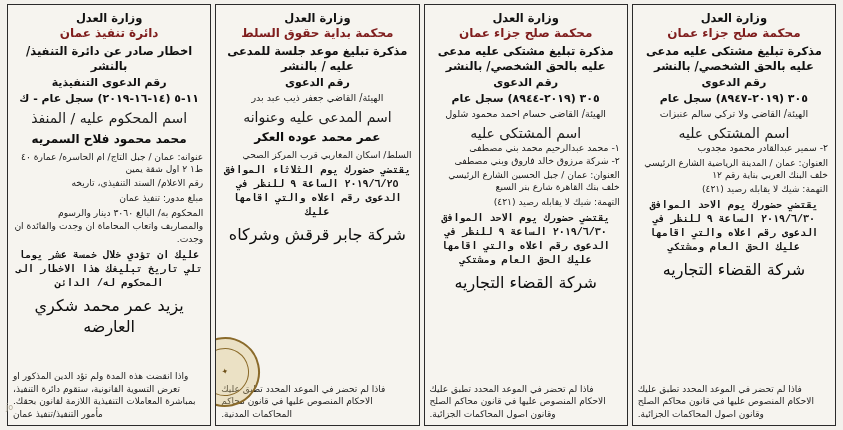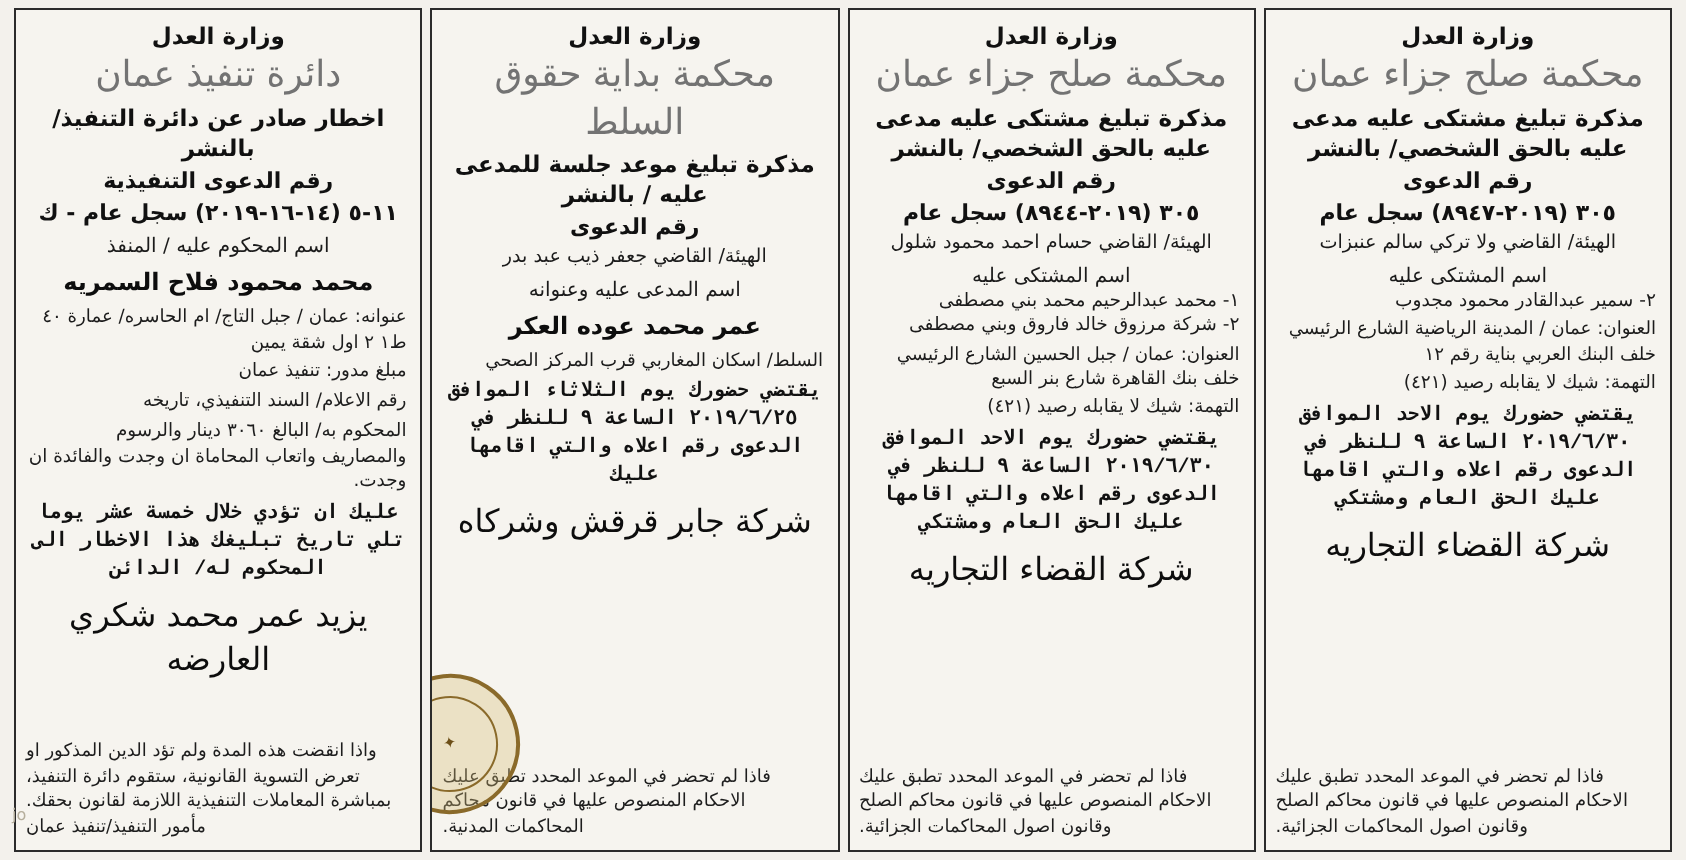--- a/index.html
+++ b/index.html
@@ -42,9 +42,9 @@
     margin-bottom:1px;
   }
   .court{
-    font-size:18px;
-    font-weight:normal;
-    color:#737373;
+    font-size:12px;
+    font-weight:bold;
+    color:#7f1d1d;
     line-height:1.3;
     margin-bottom:2px;
   }

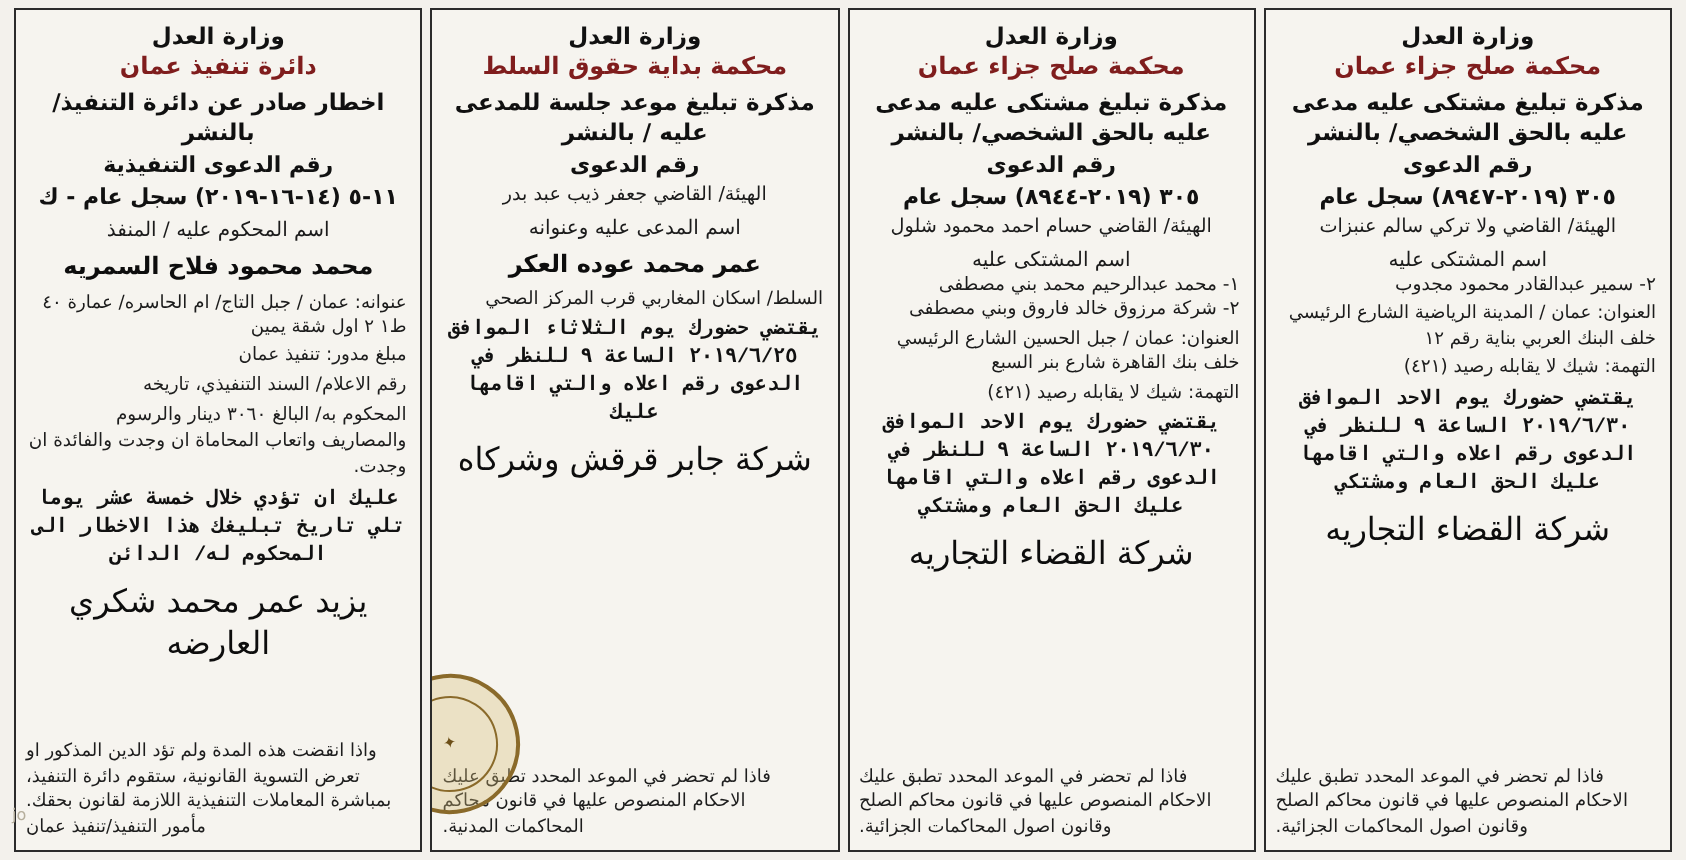--- a/index.html
+++ b/index.html
@@ -70,7 +70,7 @@
     width:100%;
   }
   .lbl{
-    font-size:10px;
+    font-size:14px;
     color:#1b1b1b;
     line-height:1.3;
     width:100%;

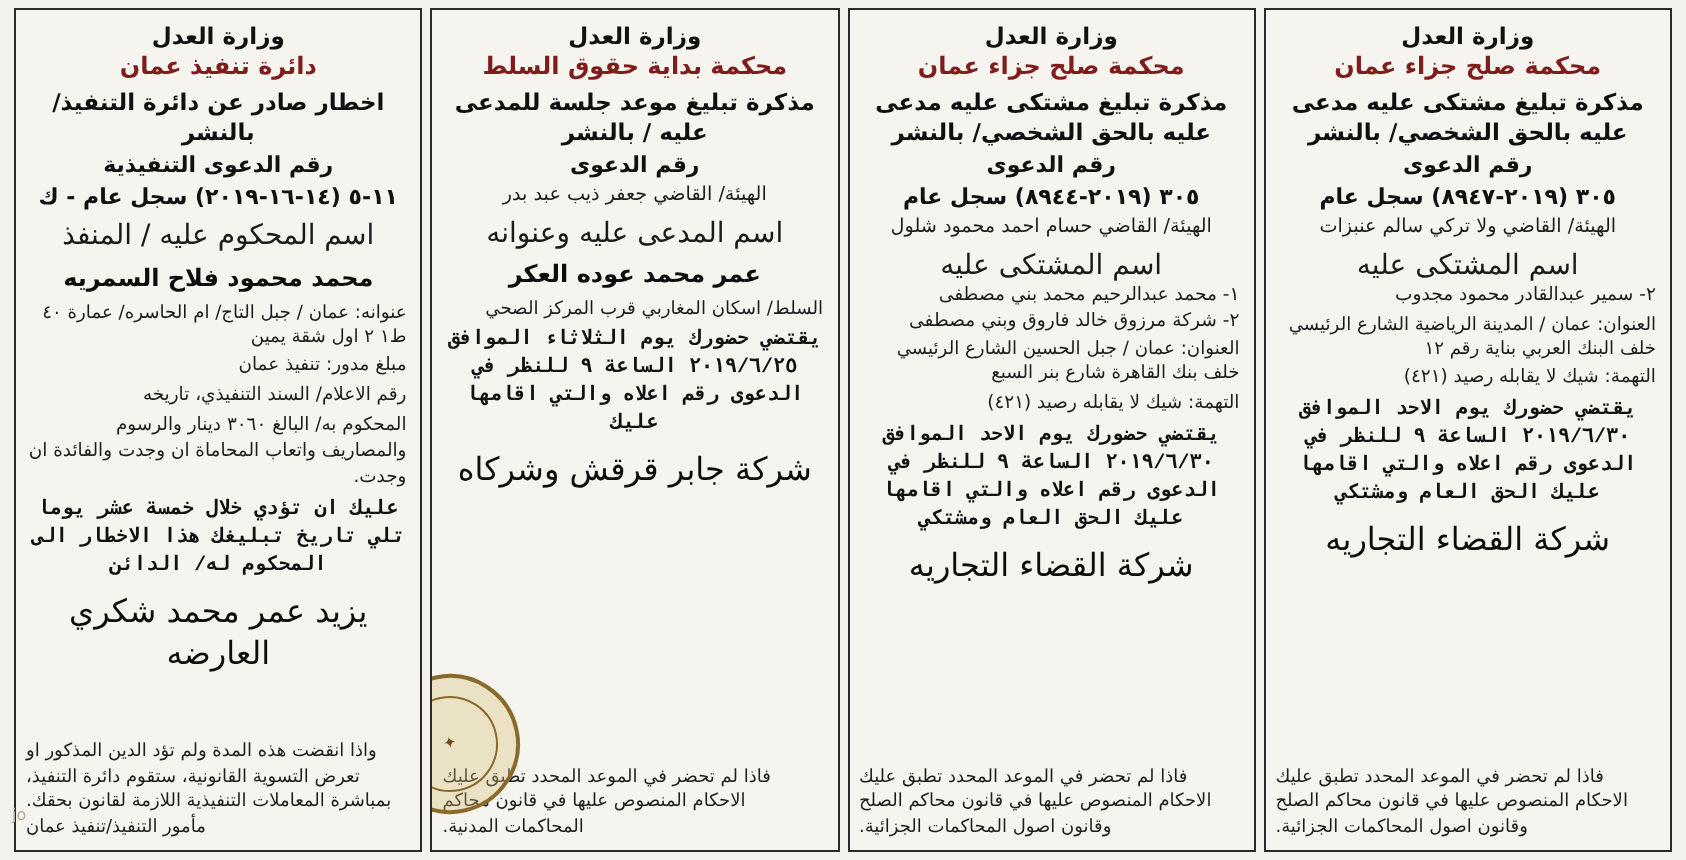--- a/index.html
+++ b/index.html
@@ -176,8 +176,8 @@
     <div class="lbl">اسم المحكوم عليه / المنفذ</div>
     <div class="bigname">محمد محمود فلاح السمريه</div>
     <div class="addr">عنوانه: عمان / جبل التاج/ ام الحاسره/ عمارة ٤٠ ط١ ٢ اول شقة يمين</div>
+    <div class="body-txt">رقم الاعلام/ السند التنفيذي، تاريخه</div>
     <div class="body-txt">مبلغ مدور: تنفيذ عمان</div>
-    <div class="body-txt">رقم الاعلام/ السند التنفيذي، تاريخه</div>
     <div class="body-txt">المحكوم به/ البالغ ٣٠٦٠ دينار والرسوم والمصاريف واتعاب المحاماة ان وجدت والفائدة ان وجدت.</div>
     <div class="summons">عليك ان تؤدي خلال خمسة عشر يوما تلي تاريخ تبليغك هذا الاخطار الى المحكوم له/ الدائن</div>
     <div class="signature">يزيد عمر محمد شكري العارضه</div>

